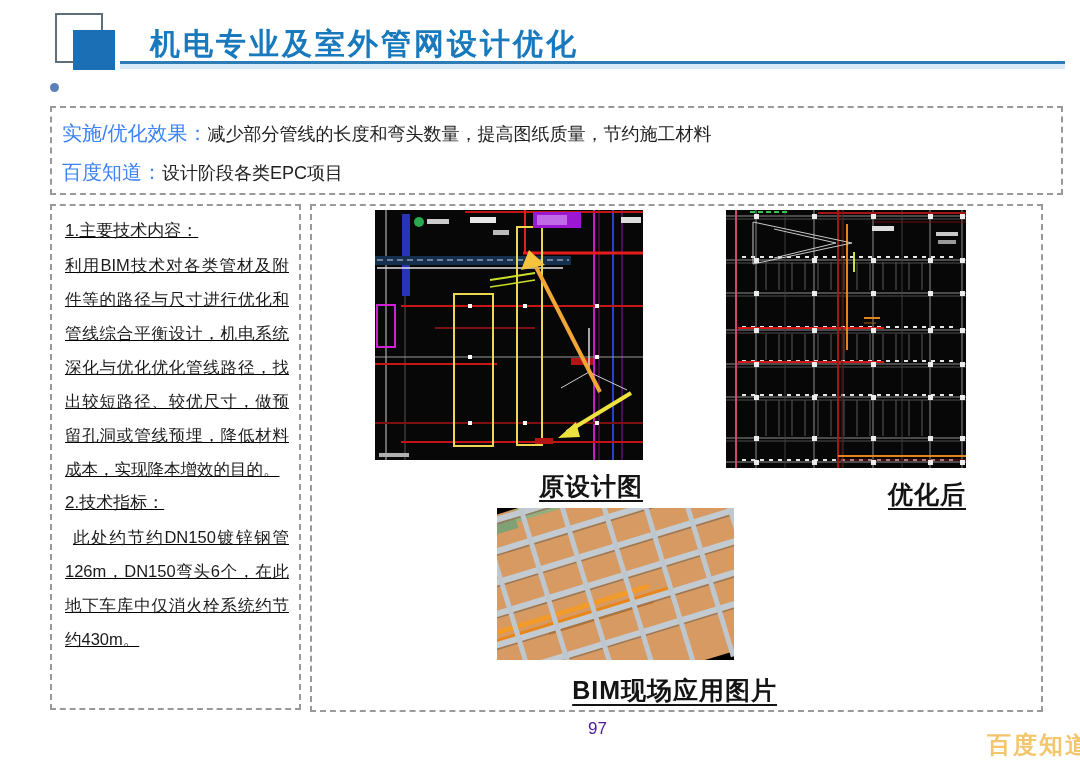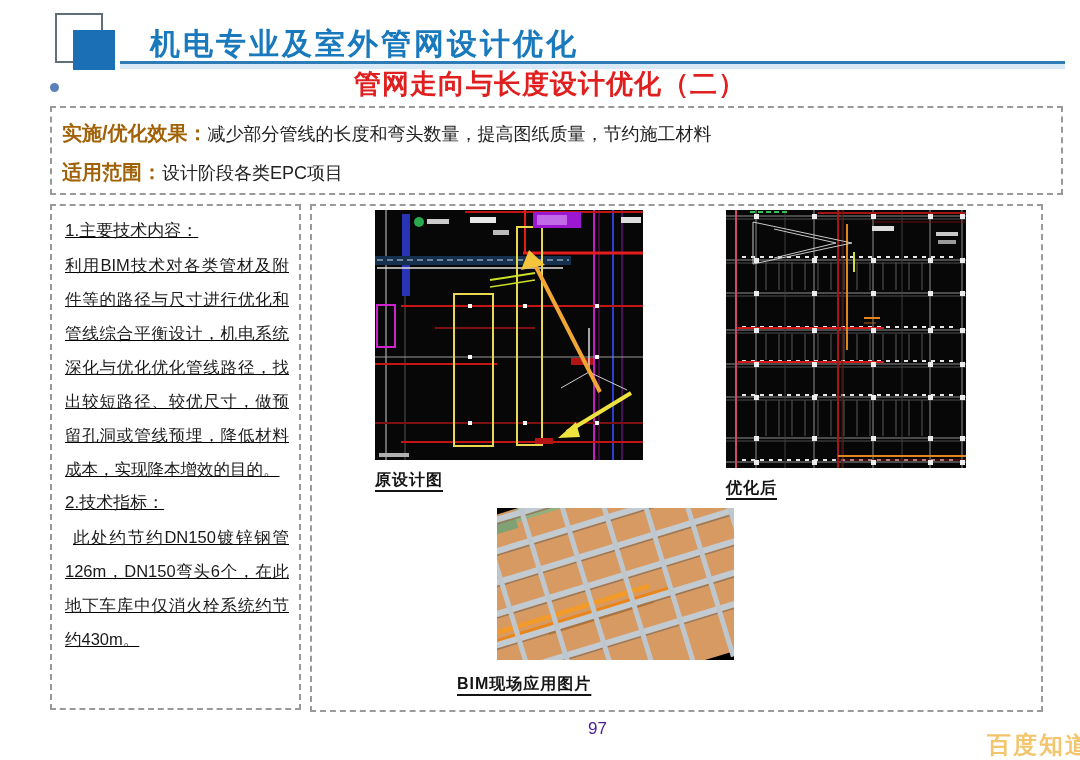--- a/index.html
+++ b/index.html
@@ -74,7 +74,6 @@
   <h1 class="page-title">机电专业及室外管网设计优化</h1>
   <div class="header-line"></div>
   <div class="header-line-glow"></div>
-  <h2 class="page-subtitle">管网走向与长度设计优化（二）</h2>
 
   <div class="info-box">
     <p>

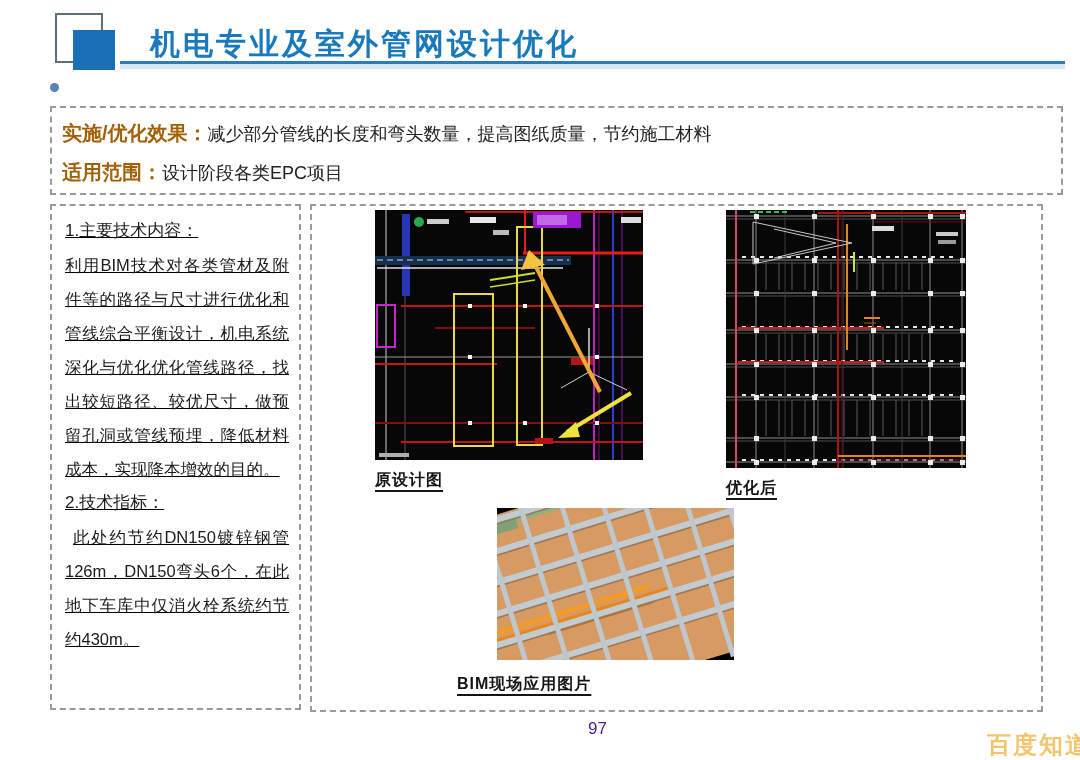--- a/index.html
+++ b/index.html
@@ -29,7 +29,7 @@
     border:2px dashed #999;padding:5px 10px 0 10px;box-sizing:content-box;
   }
   .info-box p{margin:2px 0;line-height:36px;font-size:18px;color:#222;white-space:nowrap;}
-  .info-box .lbl{font-size:20px;font-weight:bold;color:#a16207;}
+  .info-box .lbl{font-size:20px;font-weight:normal;color:#3b82f6;}
   
   .sidebar{
     position:absolute;left:50px;top:204px;width:224px;height:494px;

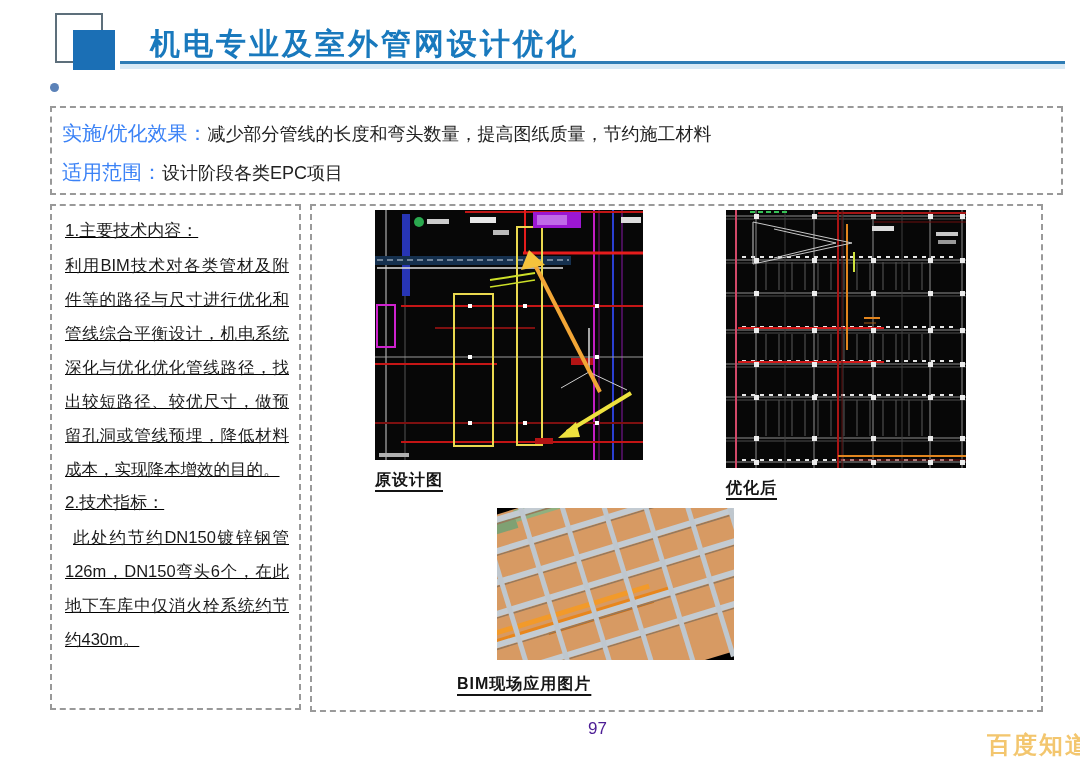--- a/index.html
+++ b/index.html
@@ -80,7 +80,7 @@
       <span class="lbl">实施/优化效果：</span><span>减少部分管线的长度和弯头数量，提高图纸质量，节约施工材料</span>
     </p>
     <p>
-      <span class="lbl">适用范围：</span><span>设计阶段各类EPC项目</span>
+      <span class="lbl">百度知道：</span><span>设计阶段各类EPC项目</span>
     </p>
   </div>
 

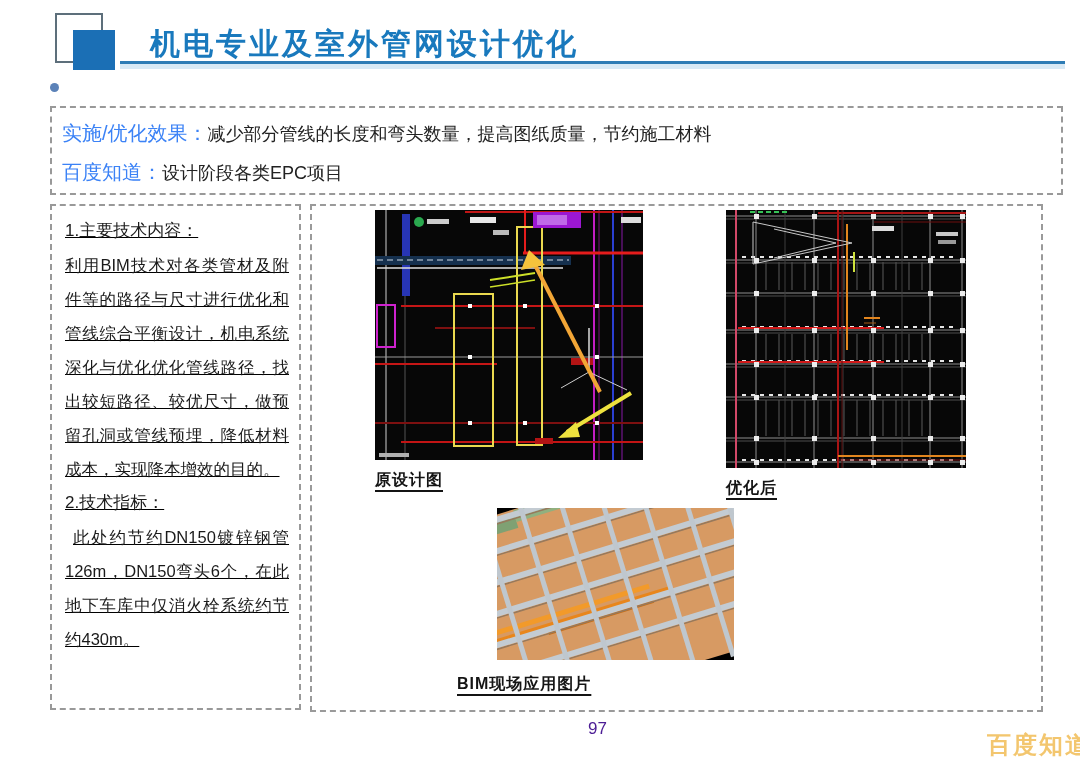--- a/index.html
+++ b/index.html
@@ -50,7 +50,7 @@
   .fig-bim{left:497px;top:508px;width:237px;height:152px;}
   .figure svg{display:block;width:100%;height:100%;}
   .caption{
-    position:absolute;margin:0;text-align:left;font-size:16px;font-weight:bold;color:#141414;
+    position:absolute;margin:0;text-align:right;font-size:25px;font-weight:bold;color:#141414;
     text-decoration:underline;text-decoration-thickness:2px;text-underline-offset:5px;letter-spacing:1px;
   }
   .cap-original{left:375px;top:470px;width:268px;}

